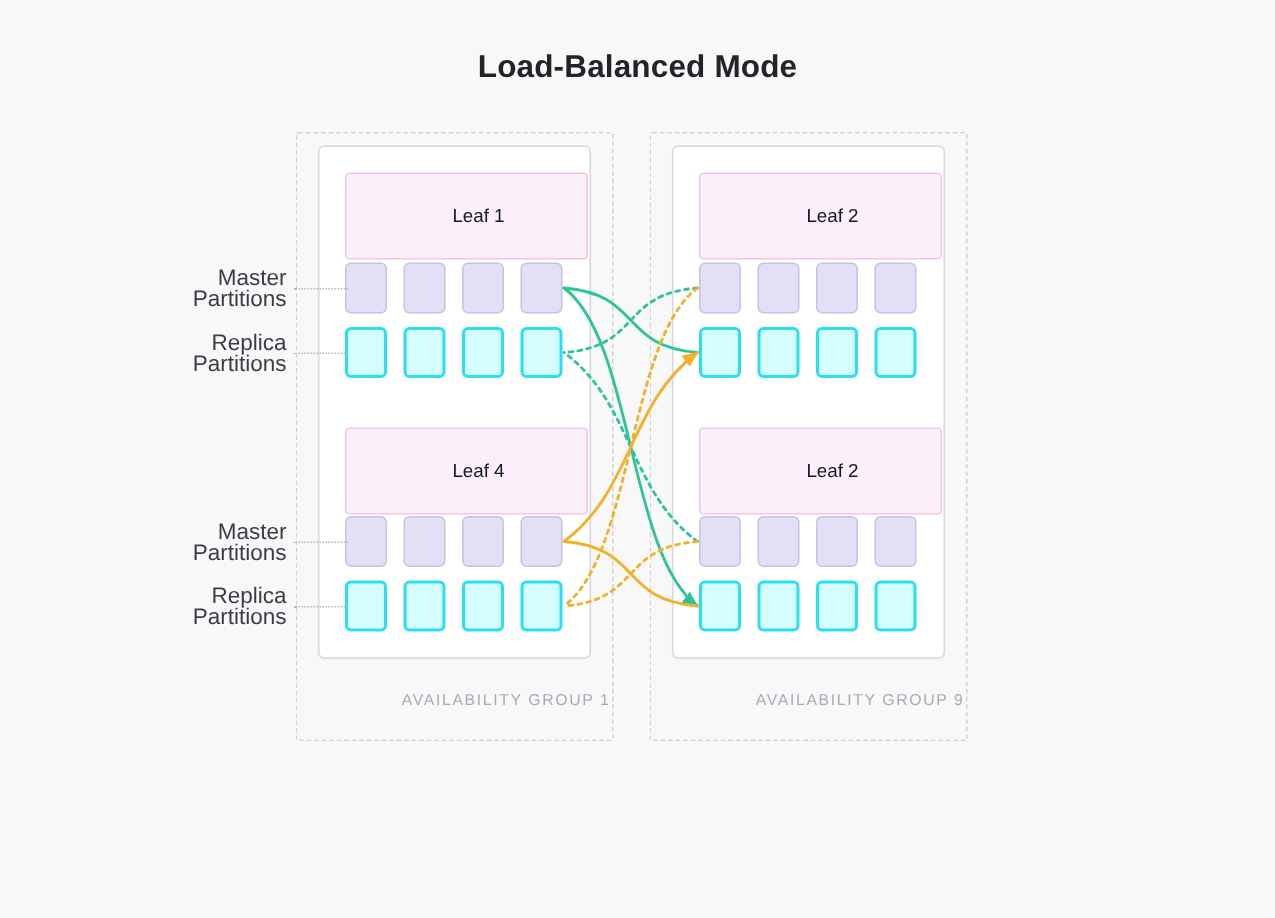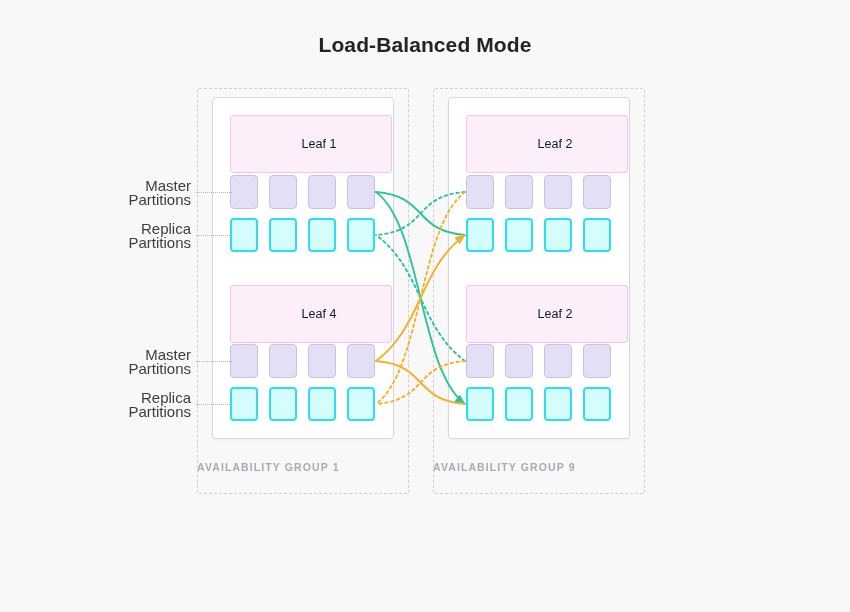--- a/index.html
+++ b/index.html
@@ -46,9 +46,9 @@
 
   .ag-label {
     position: absolute;
-    text-align: left;
+    text-align: right;
     font-size: 10.5px;
-    font-weight: bold;
+    font-weight: normal;
     color: #a9a9b8;
     letter-spacing: 1.1px;
     white-space: nowrap;

